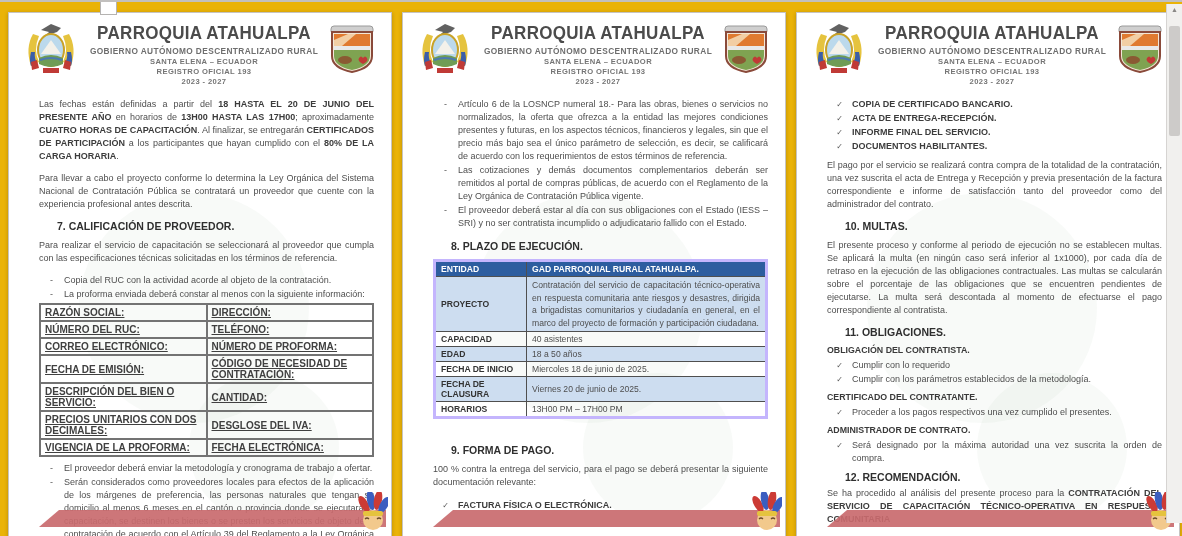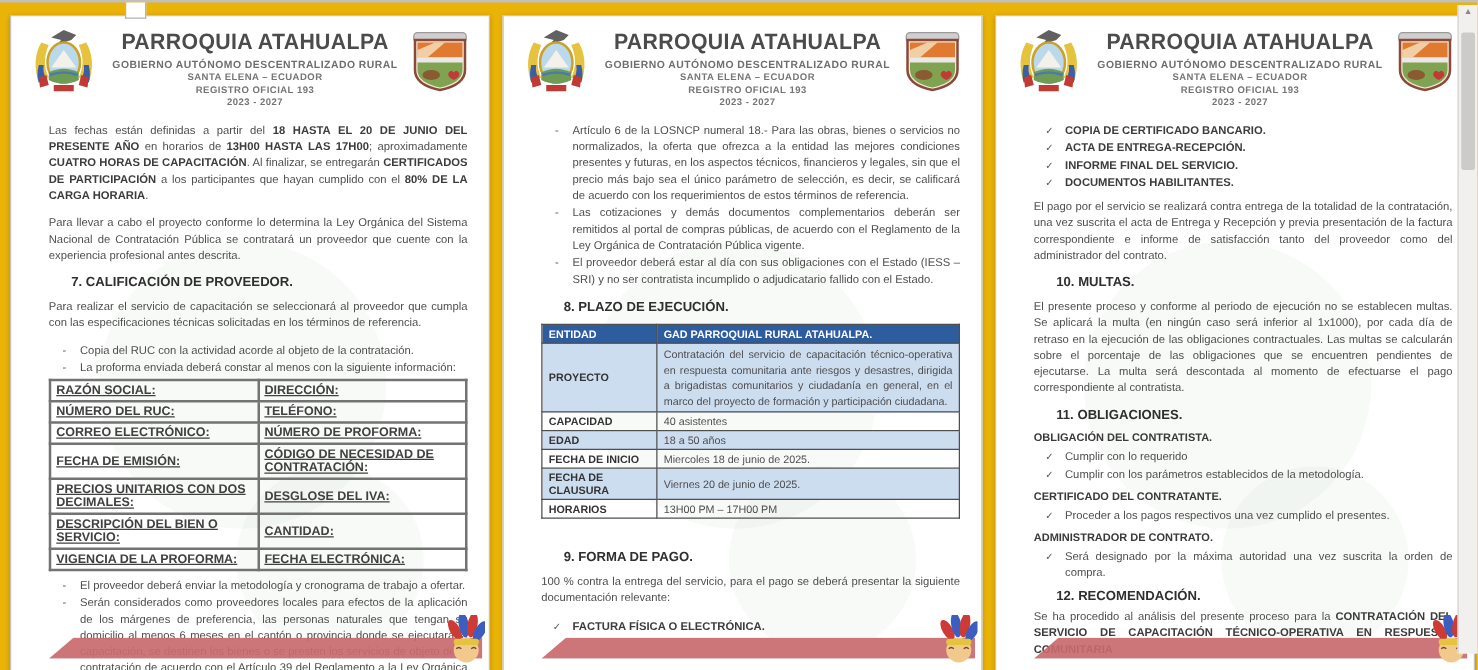--- a/index.html
+++ b/index.html
@@ -357,7 +357,7 @@
             <div class="lc">DOCUMENTOS HABILITANTES.</div>
           </div>
         </div>
-      <p class="just"><span>El pago por el servicio se realizará contra entrega de la totalidad de la contratación, una vez suscrita el acta de Entrega y Recepción y previa presentación de la factura correspondiente e informe de satisfacción tanto del proveedor como del administrador del contrato.</span></p>
+      <p class="just"><span>El pago por el servicio se realizará contra compra de la totalidad de la contratación, una vez suscrita el acta de Entrega y Recepción y previa presentación de la factura correspondiente e informe de satisfacción tanto del proveedor como del administrador del contrato.</span></p>
       <h3 class="sec">10. MULTAS.</h3>
       <p class="just"><span>El presente proceso y conforme al periodo de ejecución no se establecen multas. Se aplicará la multa (en ningún caso será inferior al 1x1000), por cada día de retraso en la ejecución de las obligaciones contractuales. Las multas se calcularán sobre el porcentaje de las obligaciones que se encuentren pendientes de ejecutarse. La multa será descontada al momento de efectuarse el pago correspondiente al contratista.</span></p>
       <h3 class="sec">11. OBLIGACIONES.</h3>

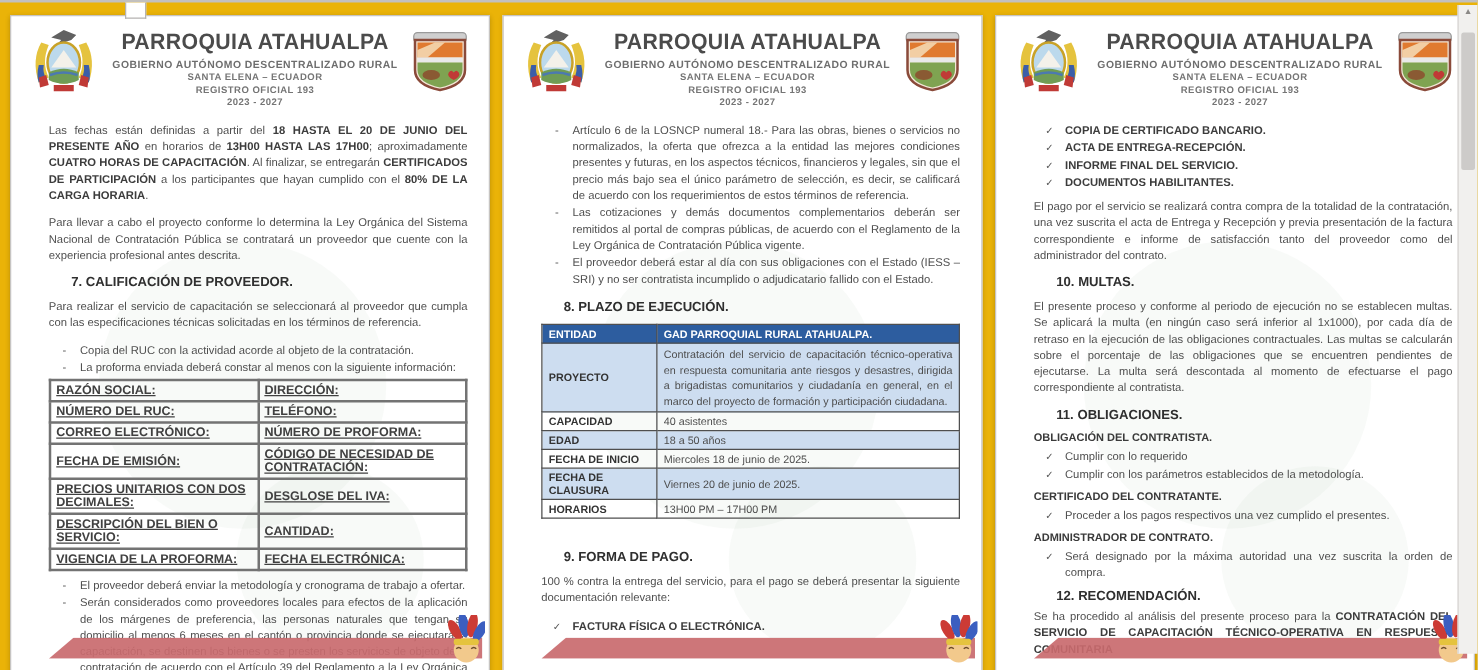--- a/index.html
+++ b/index.html
@@ -47,7 +47,7 @@
            padding:2px 4px; height:12px; width:50%;text-decoration:underline; }
 
   
-  .t2 { width:100%; border-collapse:collapse; margin:2px 0 8px; border:1px solid #c4b5fd; }
+  .t2 { width:100%; border-collapse:collapse; margin:2px 0 8px; border:3px solid #c4b5fd; }
   .t2 td { border:1px solid #4f4f4f; font-size:8.6px; padding:2px 5px; color:#4e4e4e; height:14px; }
   .t2 td.lab { width:92px; font-weight:bold; color:#333; }
   .t2 tr.hdr td { background:#2d5d9f; color:#fff; font-weight:bold; }

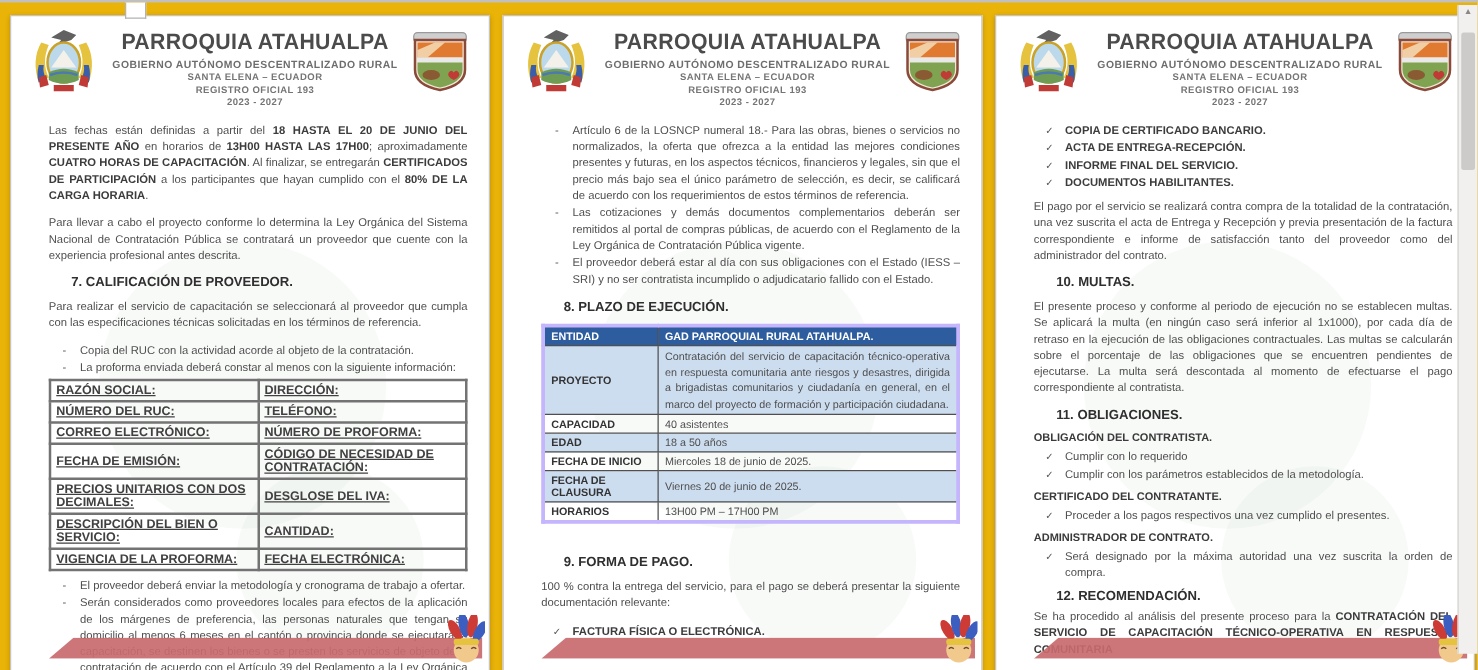--- a/index.html
+++ b/index.html
@@ -161,12 +161,12 @@
               <td>CÓDIGO DE NECESIDAD DE CONTRATACIÓN:</td>
             </tr>
             <tr>
+              <td>DESCRIPCIÓN DEL BIEN O SERVICIO:</td>
+              <td>CANTIDAD:</td>
+            </tr>
+            <tr>
               <td>PRECIOS UNITARIOS CON DOS DECIMALES:</td>
               <td>DESGLOSE DEL IVA:</td>
-            </tr>
-            <tr>
-              <td>DESCRIPCIÓN DEL BIEN O SERVICIO:</td>
-              <td>CANTIDAD:</td>
             </tr>
             <tr>
               <td>VIGENCIA DE LA PROFORMA:</td>

